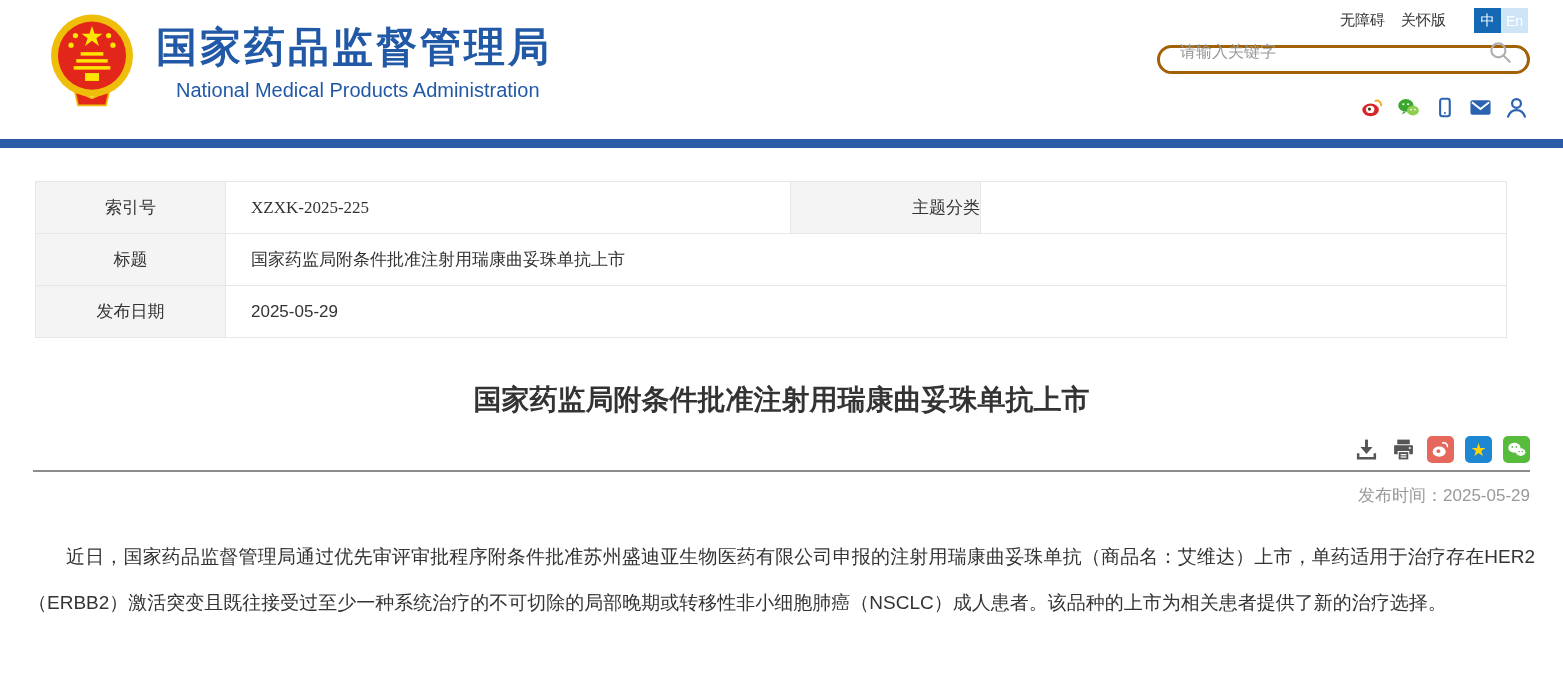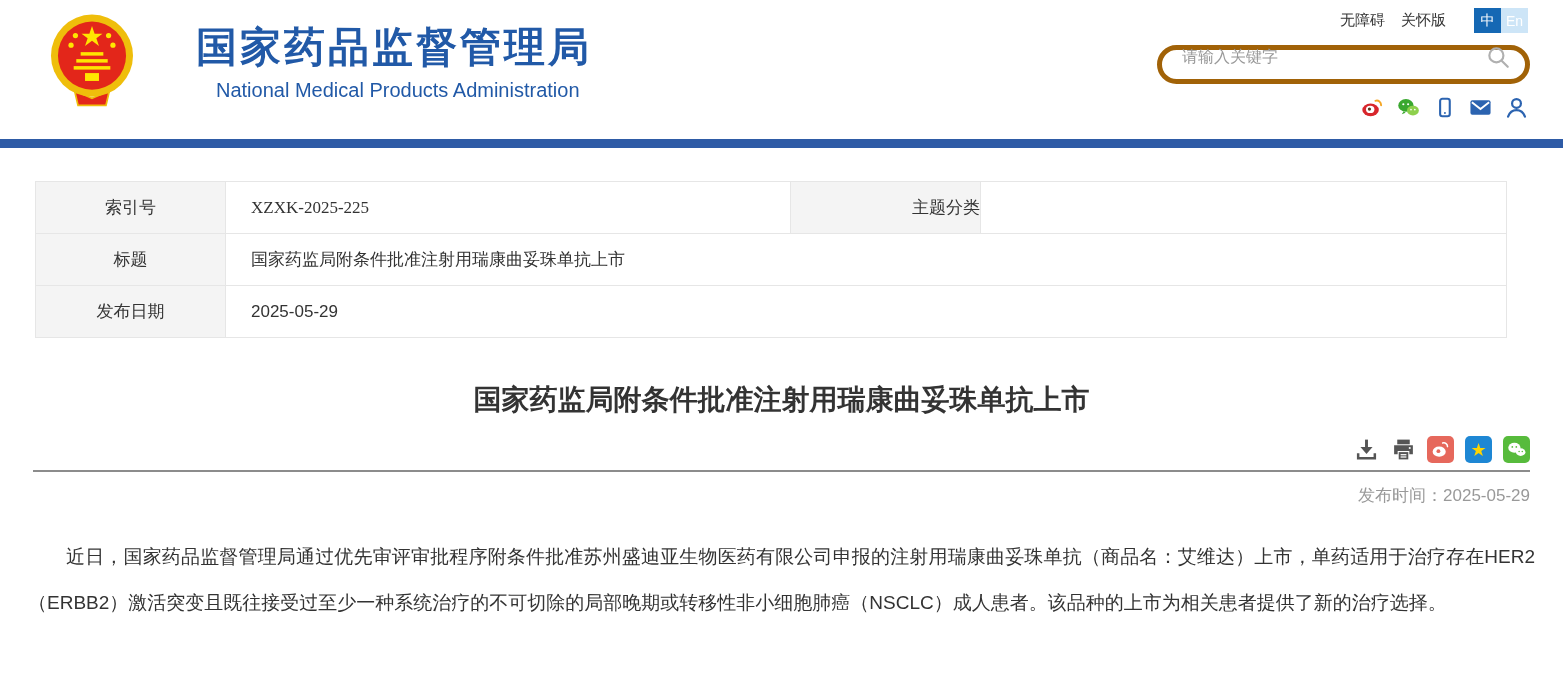--- a/index.html
+++ b/index.html
@@ -20,7 +20,7 @@
     font-size:14px;color:#fff;cursor:pointer;}
   .lang-zh{background:var(--btn-zh-bg);}
   .lang-en{background:var(--btn-en-bg);}
-  .logo-row{position:absolute;top:12px;left:48px;display:flex;align-items:center;cursor:pointer;gap:40px;}
+  .logo-row{position:absolute;top:12px;left:48px;display:flex;align-items:center;cursor:pointer;}
   .emblem{width:88px;height:96px;flex:0 0 auto;}
   .logo-text{margin-left:20px;}
   .logo-title{font-size:41px;font-weight:bold;color:var(--logo-blue);letter-spacing:3px;line-height:56px;}

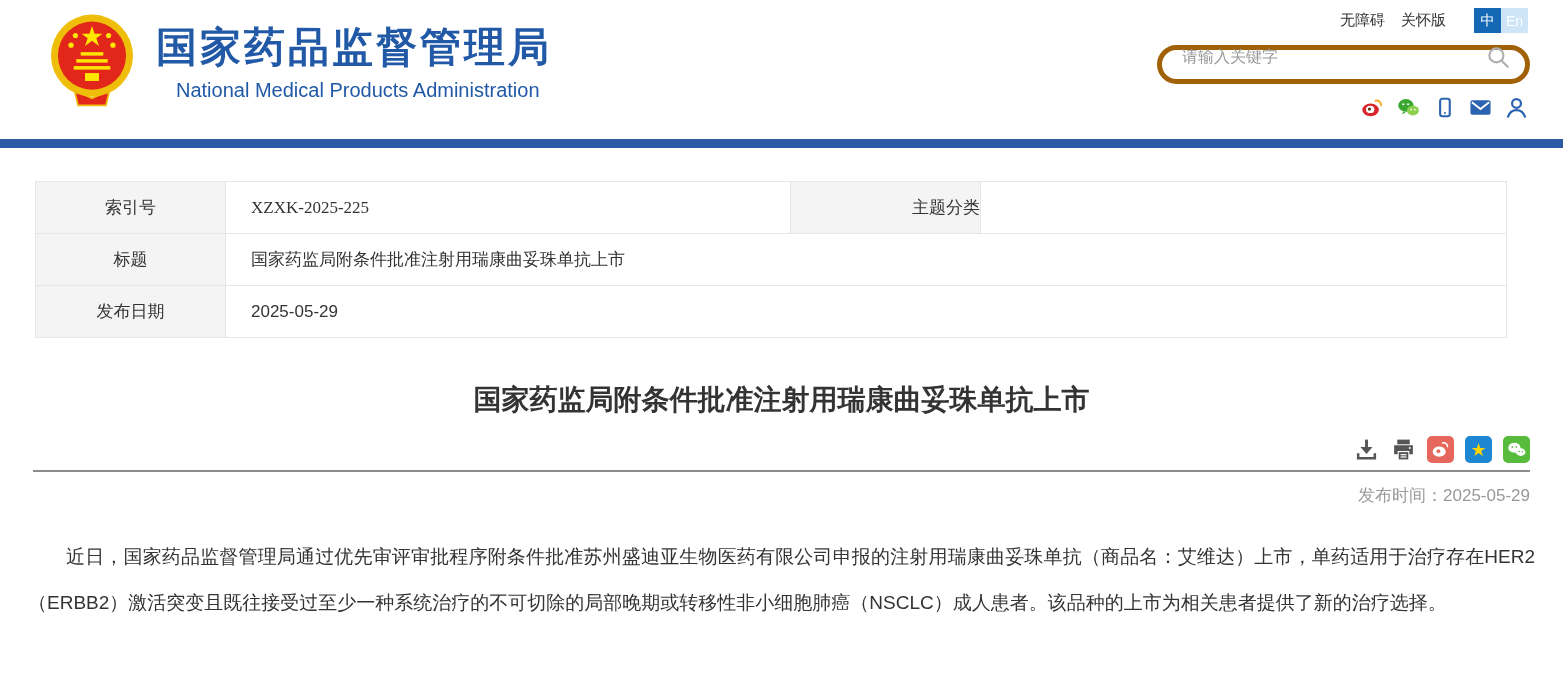--- a/index.html
+++ b/index.html
@@ -25,7 +25,7 @@
   .logo-text{margin-left:20px;}
   .logo-title{font-size:41px;font-weight:bold;color:var(--logo-blue);letter-spacing:3px;line-height:56px;}
   .logo-subtitle{font-size:20px;color:var(--logo-blue);margin-top:4px;margin-left:20px;}
-  .search-box{position:absolute;top:45px;left:1157px;width:373px;height:39px;border:5px solid #a16207;
+  .search-box{position:absolute;top:45px;left:1157px;width:373px;height:29px;border:3px solid #a16207;
     border-radius:20px;background:#fff;display:flex;align-items:center;padding:0 14px 16px 20px;}
   .search-input{flex:1;border:none;outline:none;font-size:16px;color:#333;background:transparent;
     font-family:"Liberation Sans","DejaVu Sans",sans-serif;}

